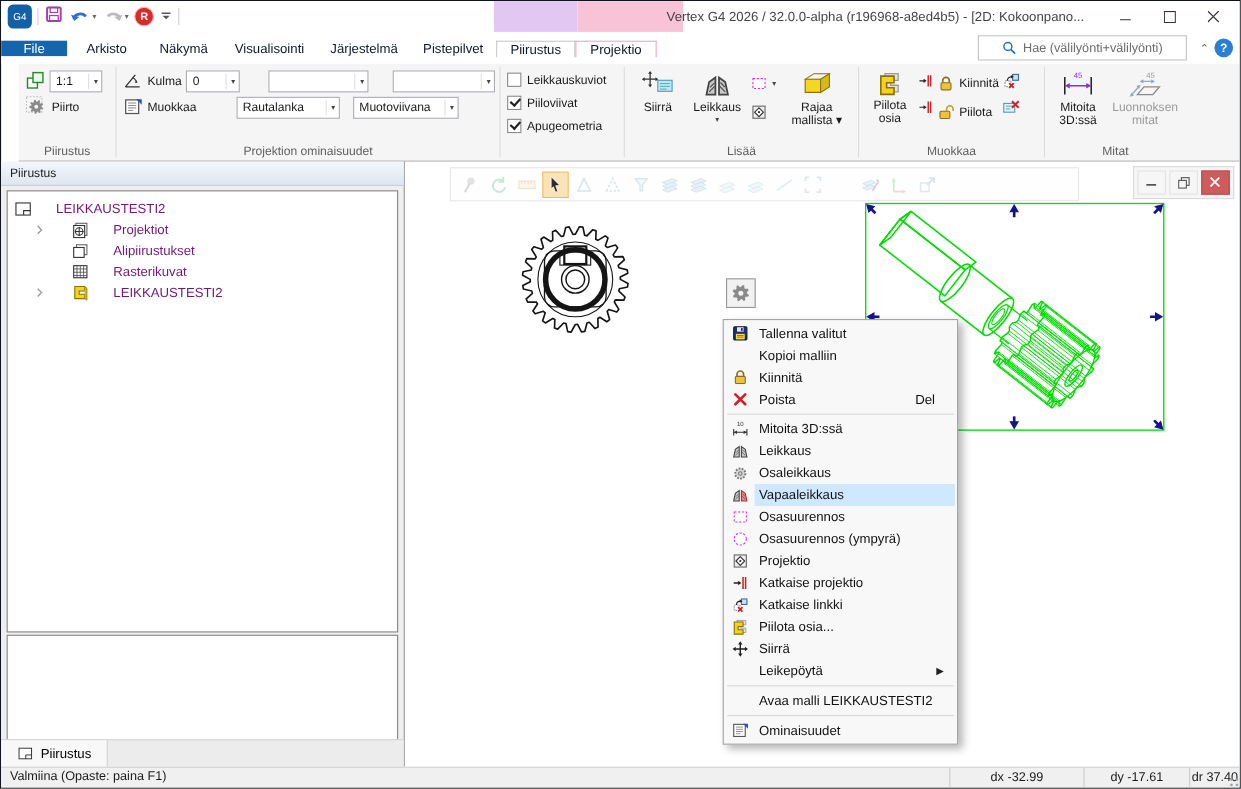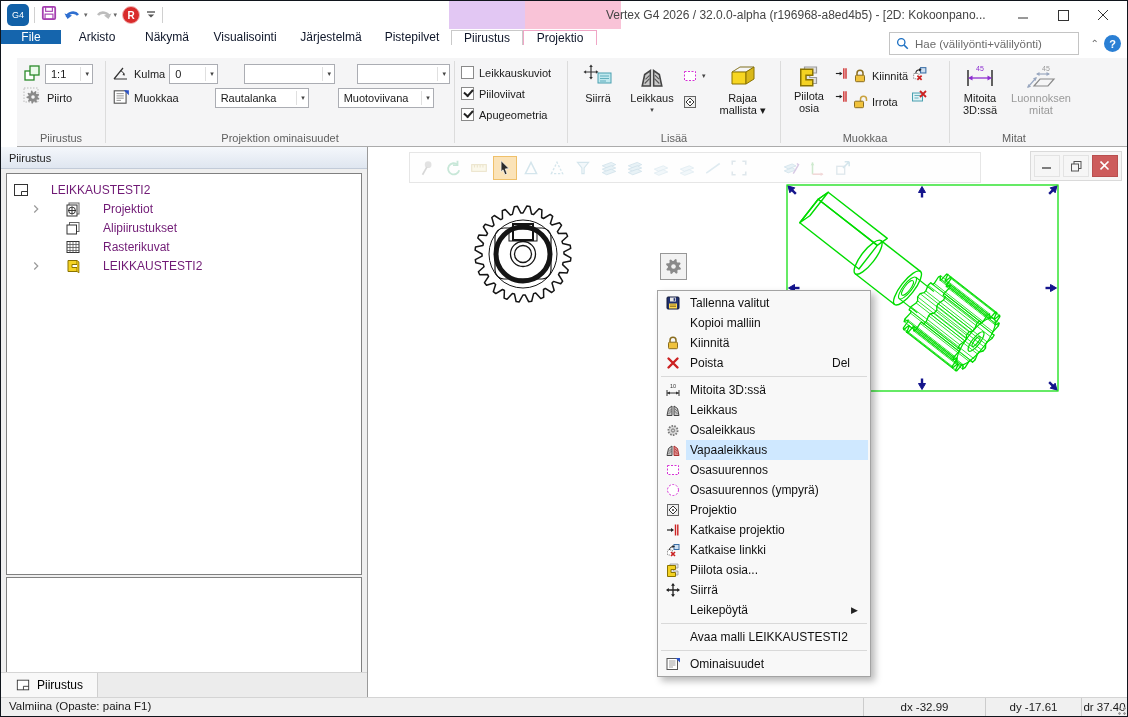--- a/index.html
+++ b/index.html
@@ -328,7 +328,7 @@
   </div>
 
   <div class="tabrow">
-    <div id="tabs-host" style="display:flex;align-items:flex-start;">
+    <div id="tabs-host" style="display:flex;align-items:center;">
         <div class="tab file" style="width: 60px;">File</div>
         <div class="tab" style="width: 72px;">Arkisto</div>
         <div class="tab" style="width: 68px;">Näkymä</div>

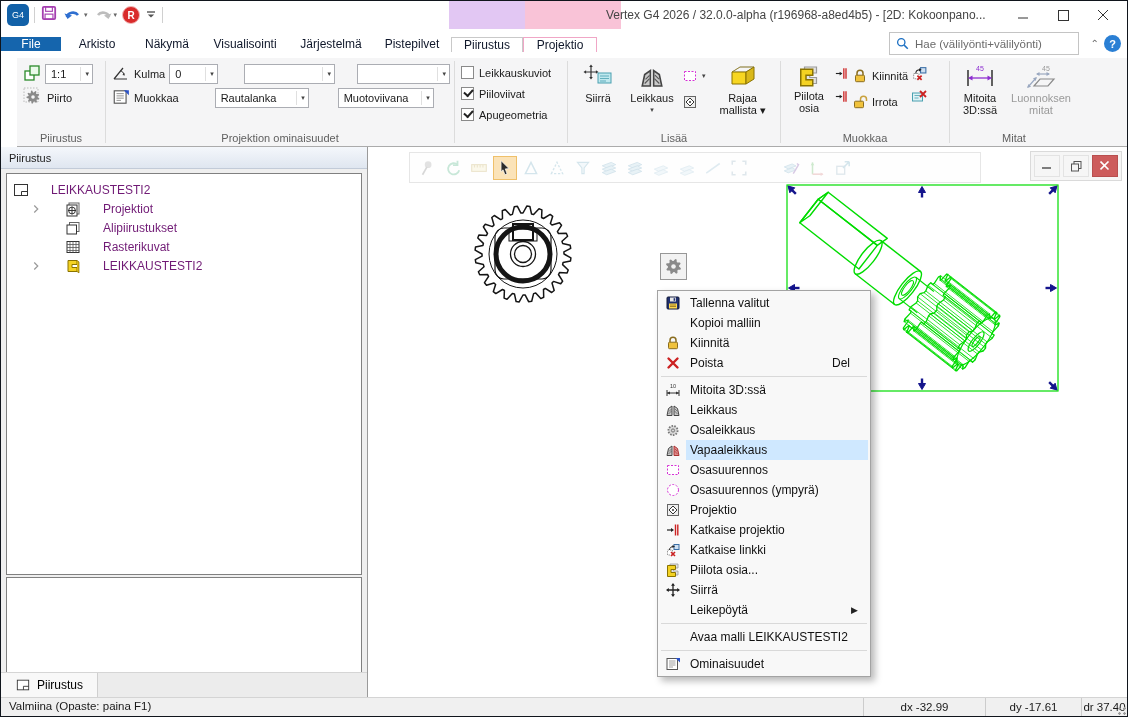--- a/index.html
+++ b/index.html
@@ -31,7 +31,7 @@
   .tab.boxed{background:#fff;border:1px solid #c9c9c9;border-bottom:none;}
   .tab.active{background:#fff;border:1px solid #f0a6c6;border-bottom:none;}
   .searchbox{position:absolute;right:48px;top:2px;width:190px;height:23px;border:1px solid #c4c4c4;
-    background:#fff;display:flex;align-items:center;gap:6px;padding:0 6px;}
+    background:#fff;display:flex;align-items:center;gap:6px;padding:0 6px;justify-content:center;}
   .searchbox .ph{font-size:11.5px;color:#6b6b6b;}
   .collapse-chev{position:absolute;right:28px;top:8px;font-size:10px;color:#666;}
   .helpbtn{position:absolute;right:6px;top:5px;width:17px;height:17px;border-radius:50%;background:#2a7fd4;

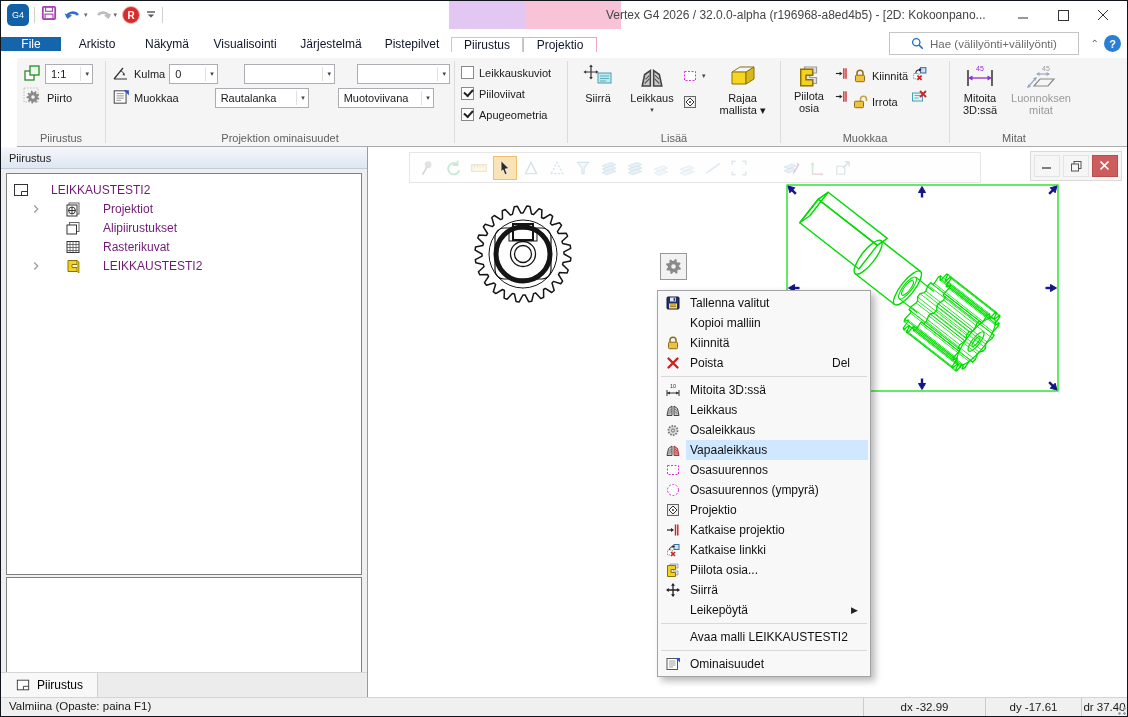--- a/index.html
+++ b/index.html
@@ -406,7 +406,7 @@
             <span>Rautalanka</span>
             <span class="ca">▾</span>
           </div>
-        <div class="combo" style="width:96px;margin-left:25px">
+        <div class="combo" style="width:96px;margin-left:8px">
             <span>Muotoviivana</span>
             <span class="ca">▾</span>
           </div>

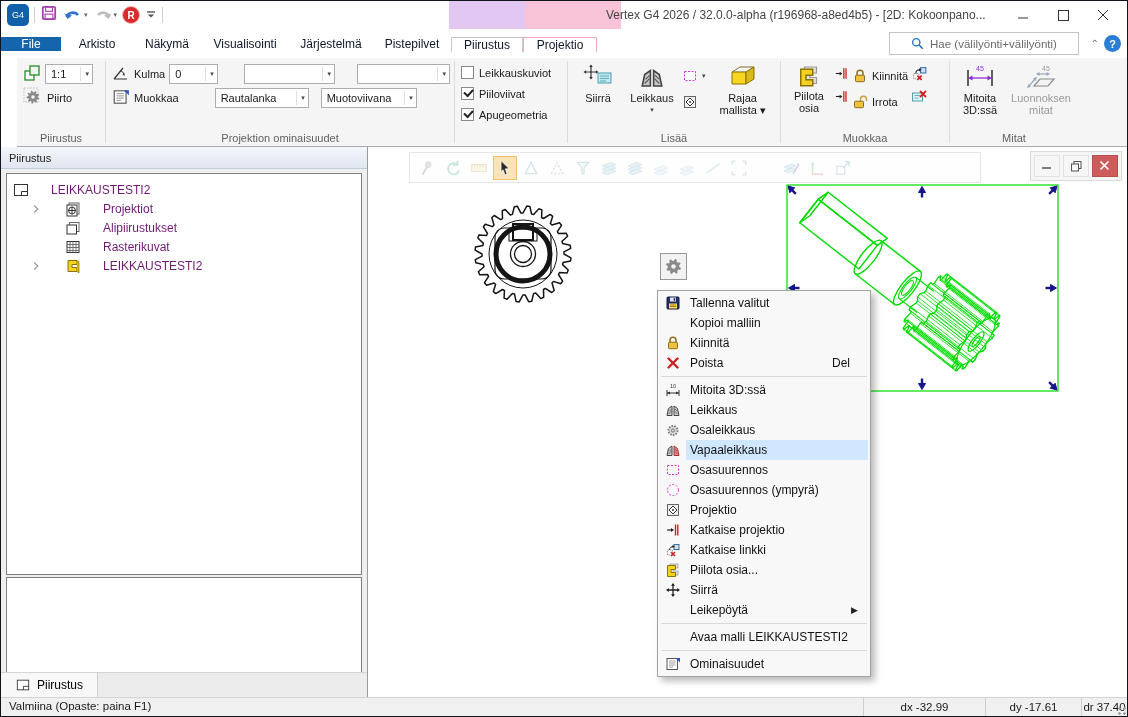--- a/index.html
+++ b/index.html
@@ -505,7 +505,7 @@
               <svg width="16" height="16" viewBox="0 0 16 16">
                 <use href="#sym-lockopen"></use>
               </svg>
-              <span>Irrota</span>
+              <span>Piilota</span>
             </span>
         </div>
         <div style="display:flex;flex-direction:column;gap:4px;padding-top:3px;">

